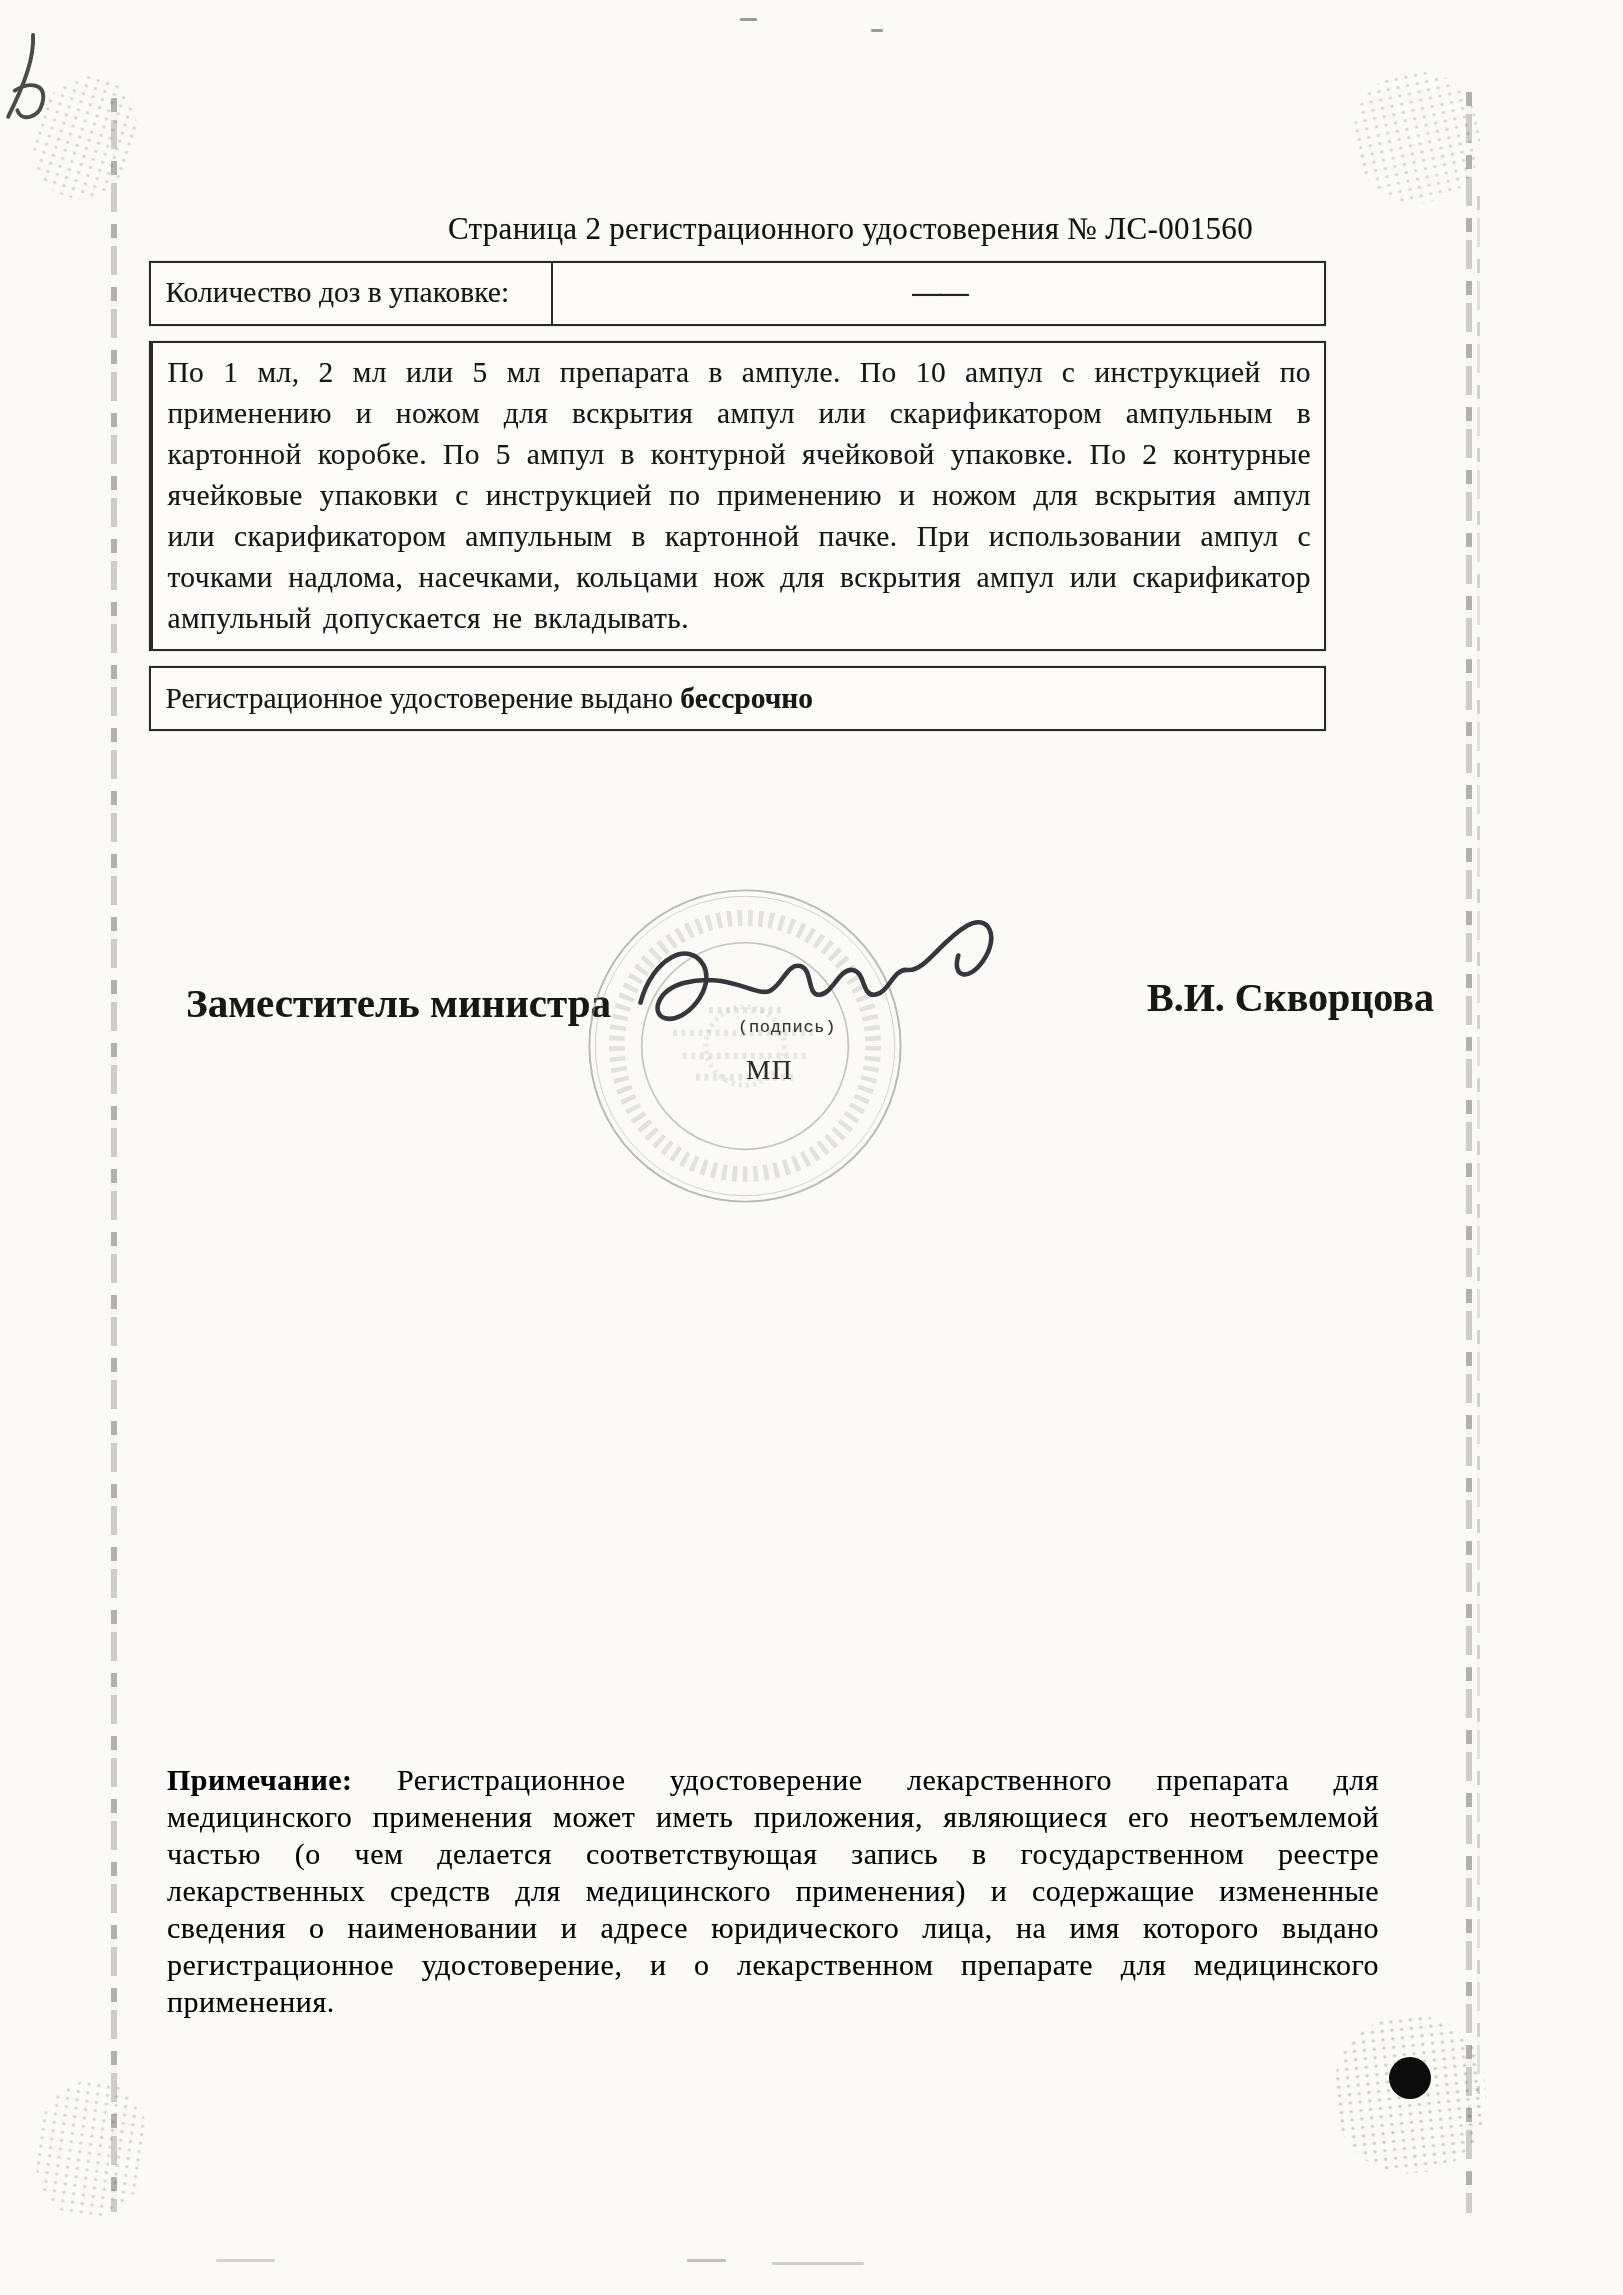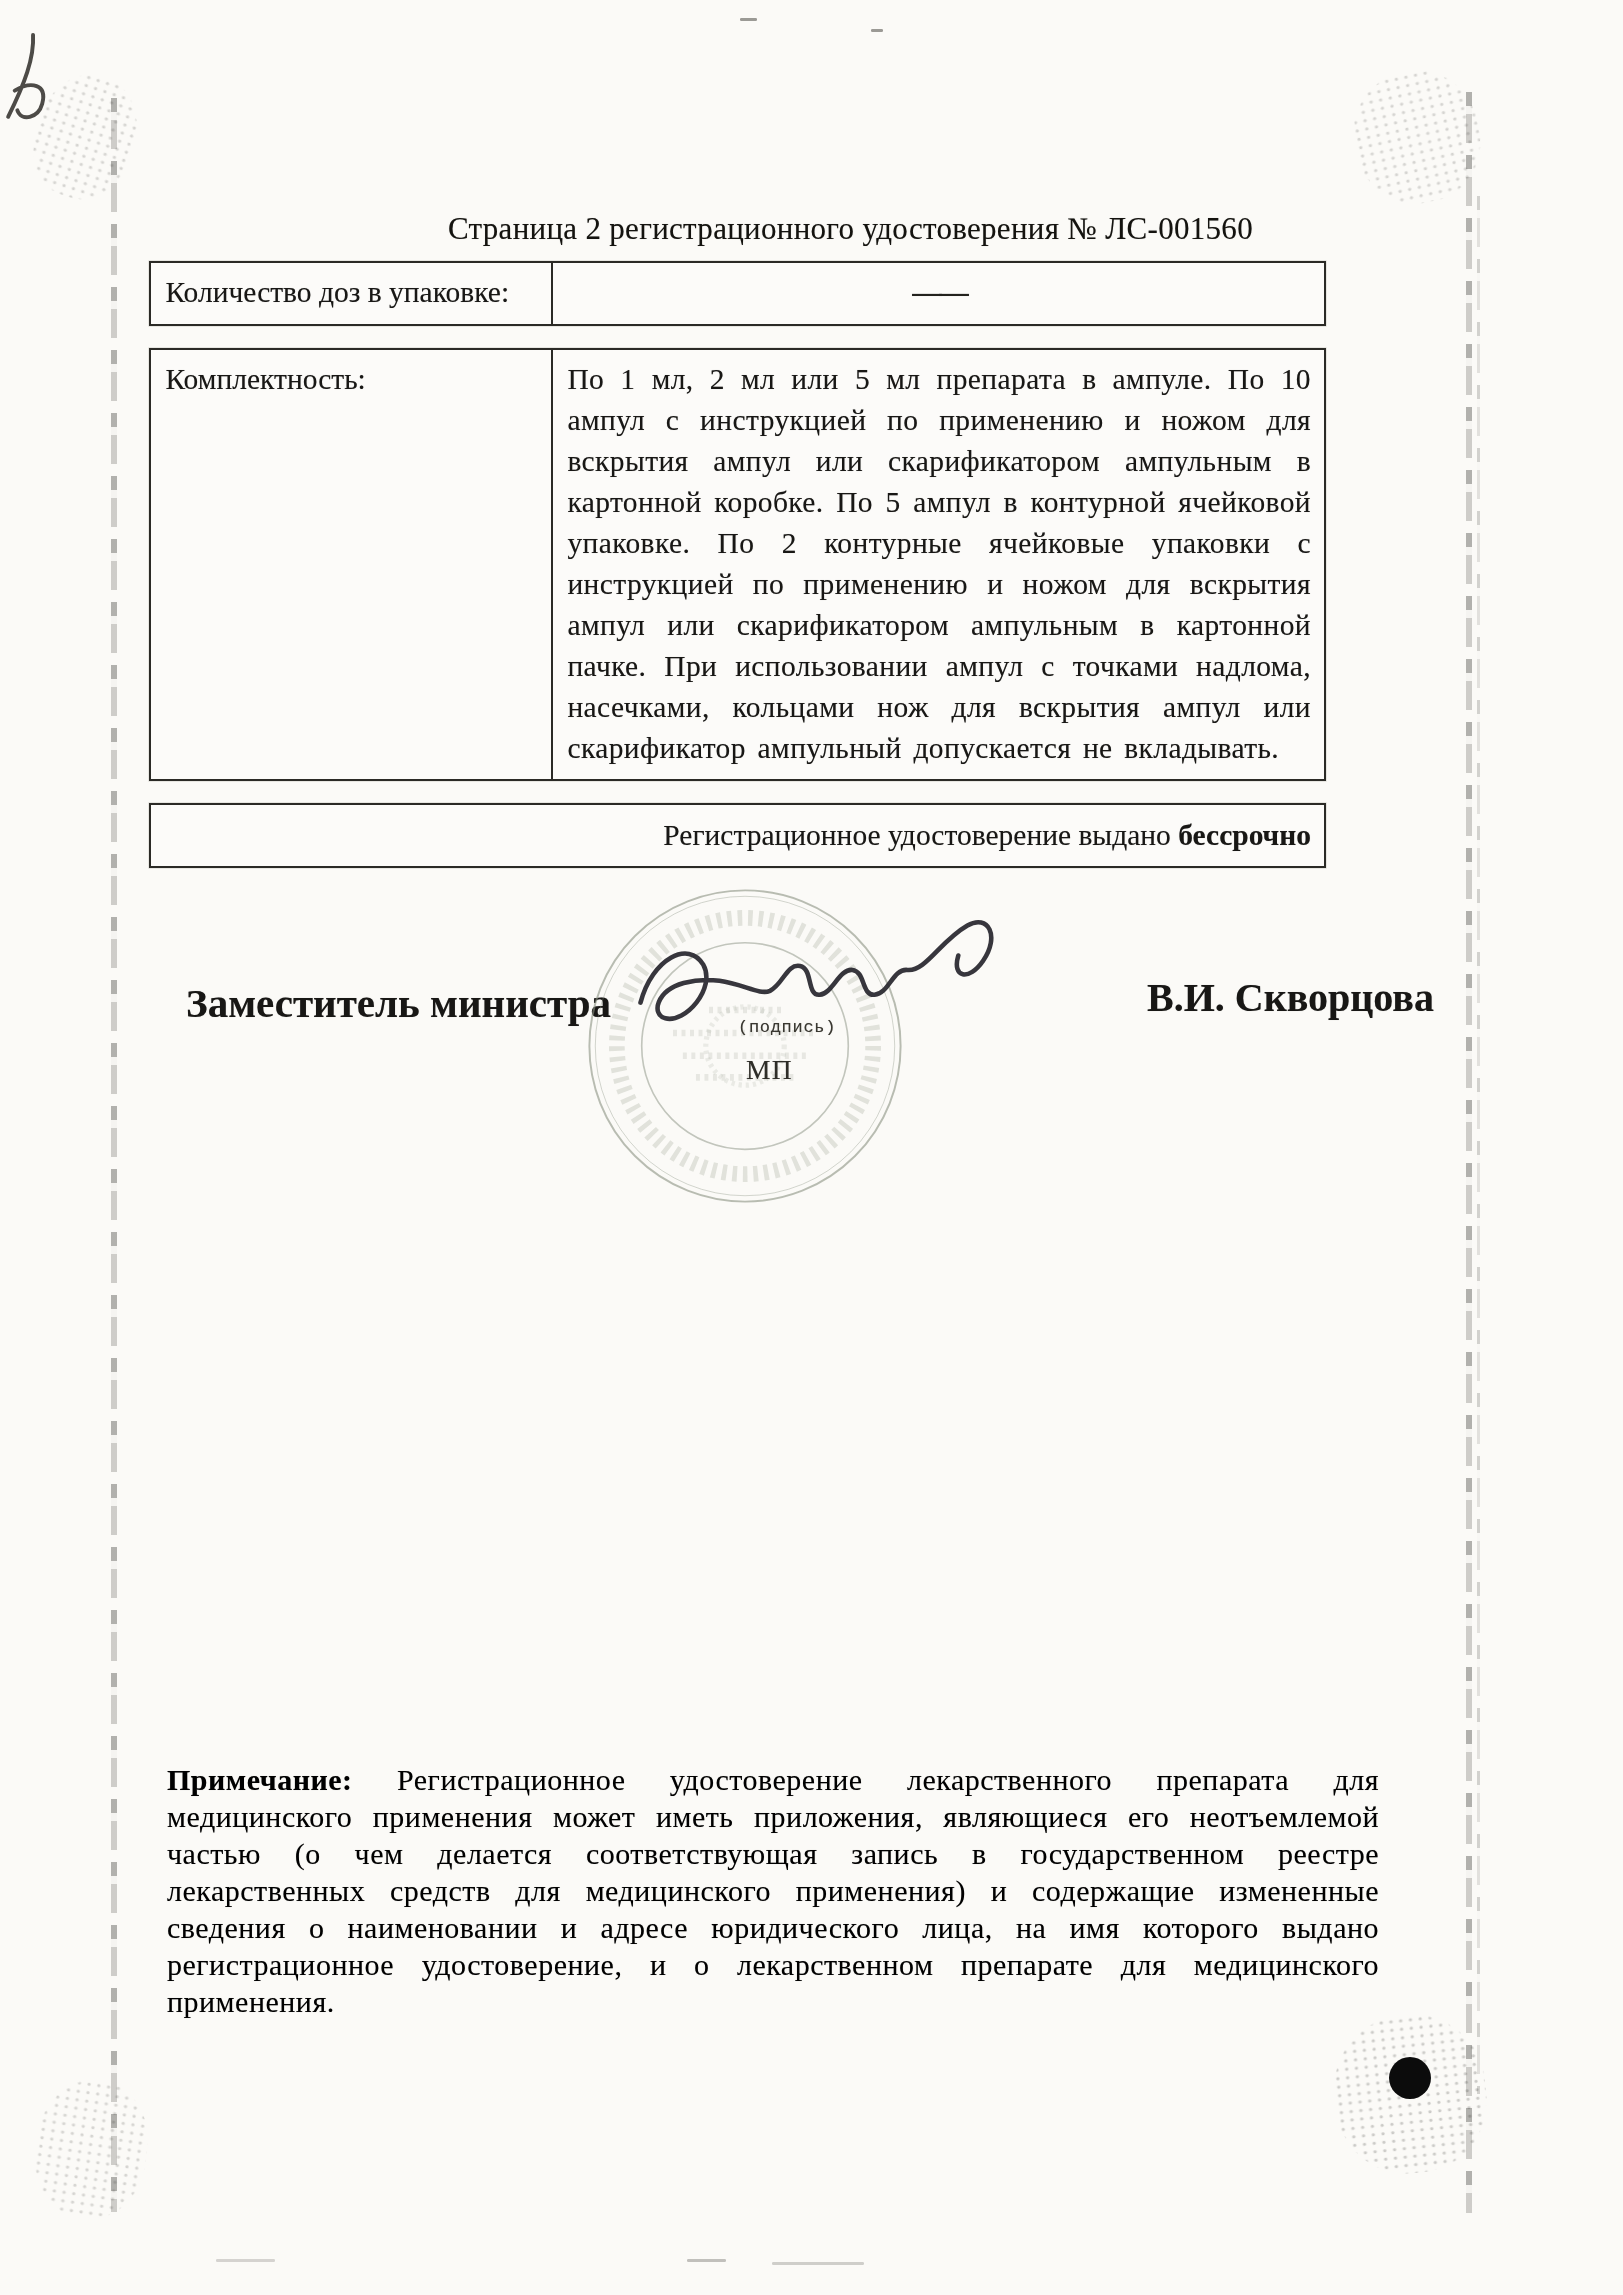--- a/index.html
+++ b/index.html
@@ -42,10 +42,9 @@
   .trow {
     border: 2px solid #2b2a26;
     display: flex;
-    margin-bottom: 22px;
+    margin-bottom: 15px;
     background: rgba(255,255,255,.25);
     box-shadow: 0 0 0 0.7px rgba(60,58,50,.15);
-    justify-content: flex-end;
   }
   .tcell {
     font-size: 29.5px;

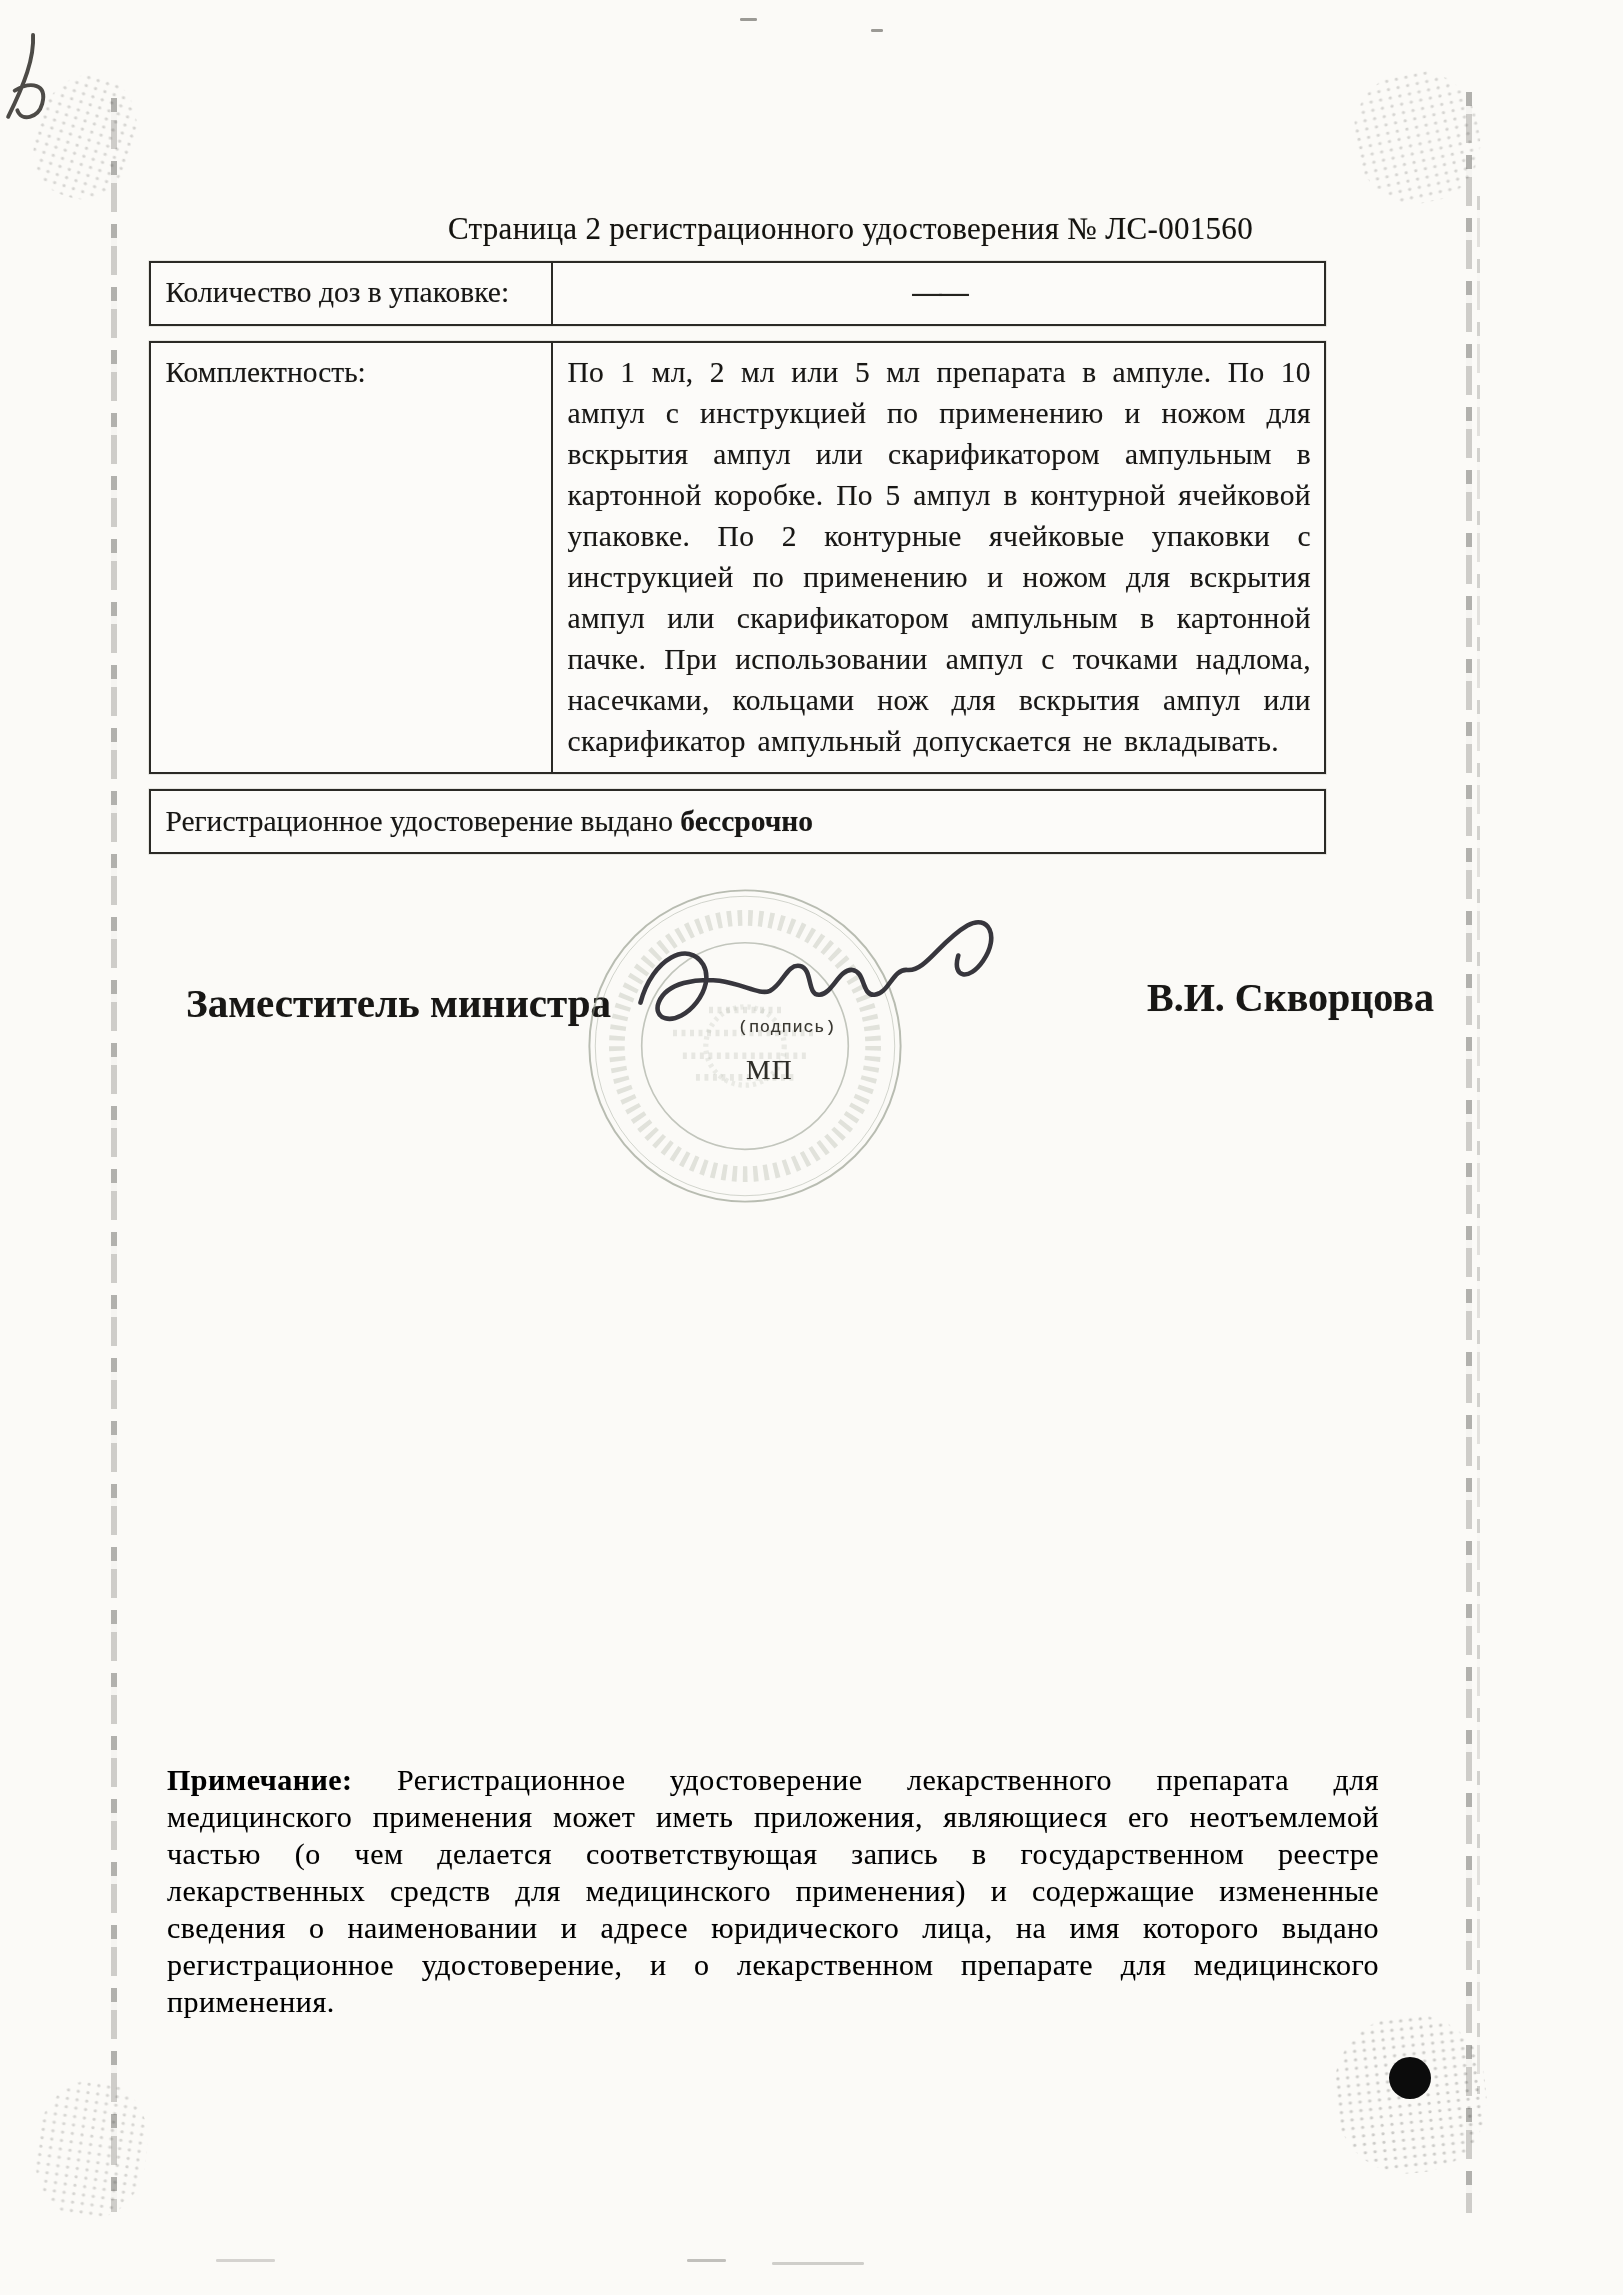--- a/index.html
+++ b/index.html
@@ -213,7 +213,6 @@
     </div>
 
     <div class="trow">
-      <div class="tcell tlabel w-narrow scan-text">Комплектность:</div>
       <div class="tcell tvalue justified scan-text">По 1 мл, 2 мл или 5 мл препарата в ампуле. По 10 ампул с инструкцией по применению и ножом для вскрытия ампул или скарификатором ампульным в картонной коробке. По 5 ампул в контурной ячейковой упаковке. По 2 контурные ячейковые упаковки с инструкцией по применению и ножом для вскрытия ампул или скарификатором ампульным в картонной пачке. При использовании ампул с точками надлома, насечками, кольцами нож для вскрытия ампул или скарификатор ампульный допускается не вкладывать.</div>
     </div>
 

